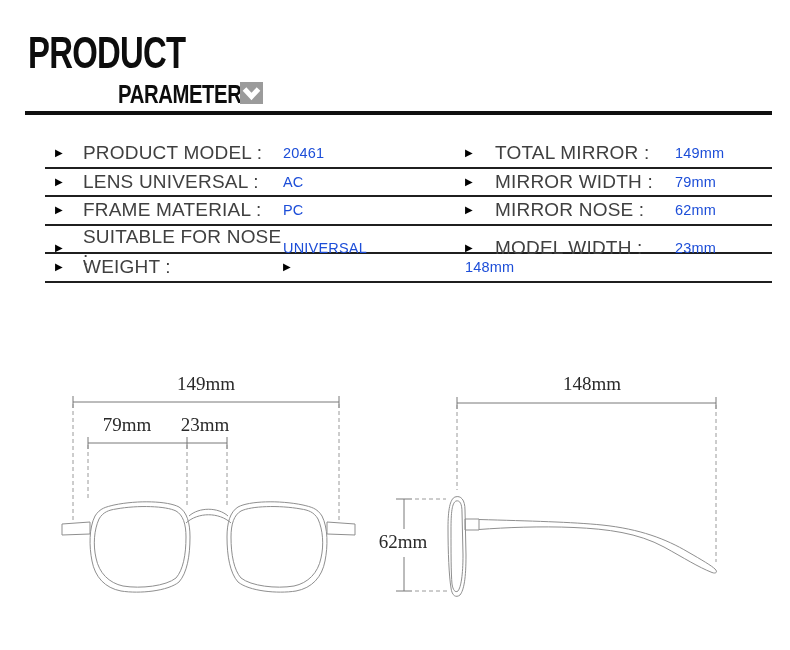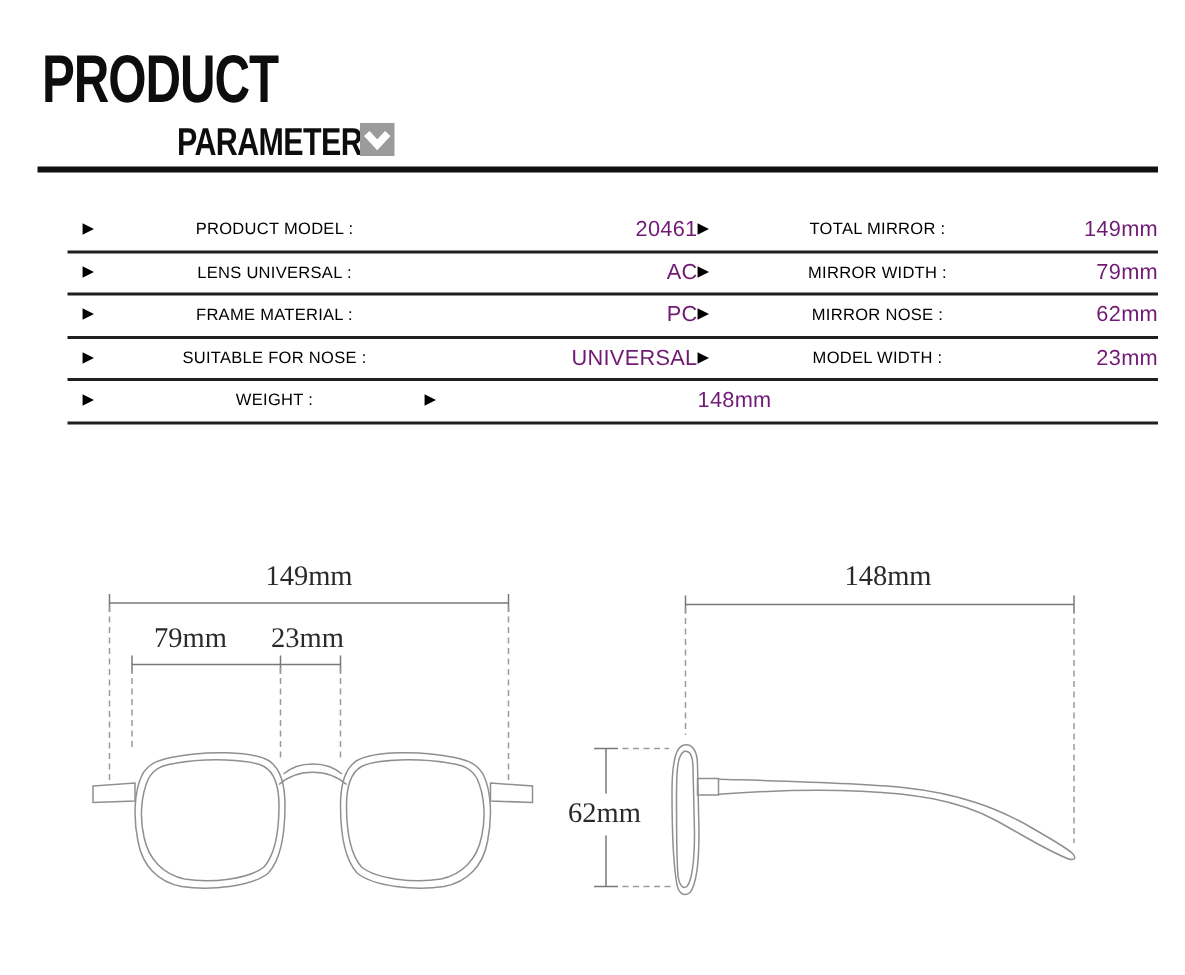--- a/index.html
+++ b/index.html
@@ -23,7 +23,7 @@
             align-items:center;height:28.5px;border-bottom:2px solid #1f1f1f;
             padding-left:10px;box-sizing:border-box;}
   .tri{font-size:10px;color:#000;line-height:1;}
-  .lbl{font-size:11px;letter-spacing:.2px;color:#000000;text-align:center;}
+  .lbl{font-size:19px;letter-spacing:.2px;color:#404040;}
   .val{font-size:14.5px;letter-spacing:.2px;color:#701a75;text-align:right;}
 
   

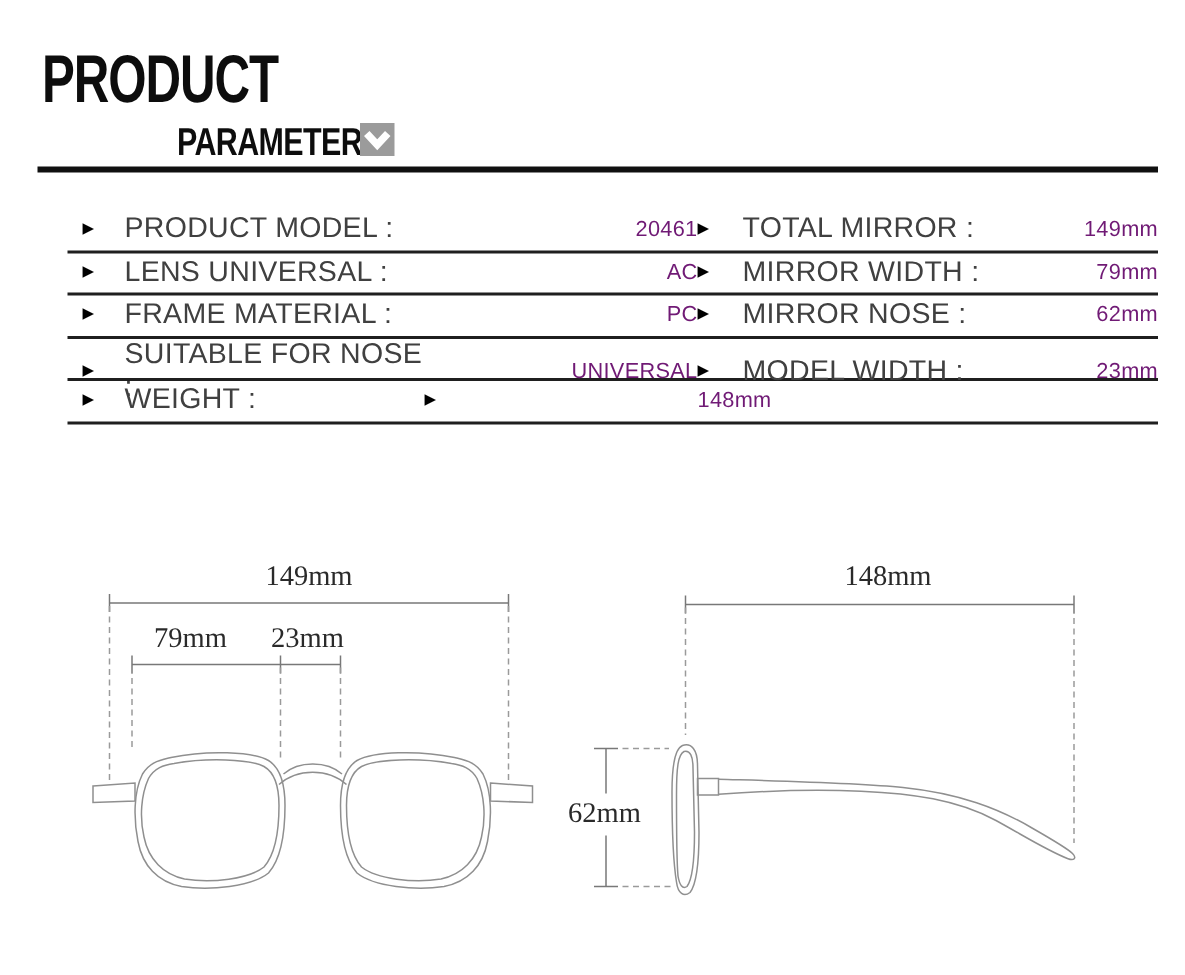--- a/index.html
+++ b/index.html
@@ -24,7 +24,7 @@
             padding-left:10px;box-sizing:border-box;}
   .tri{font-size:10px;color:#000;line-height:1;}
   .lbl{font-size:19px;letter-spacing:.2px;color:#404040;}
-  .val{font-size:14.5px;letter-spacing:.2px;color:#701a75;text-align:right;}
+  .val{font-size:14.5px;letter-spacing:.2px;color:#1d4ed8;}
 
   
   .diagram{position:absolute;left:0;top:355px;}

